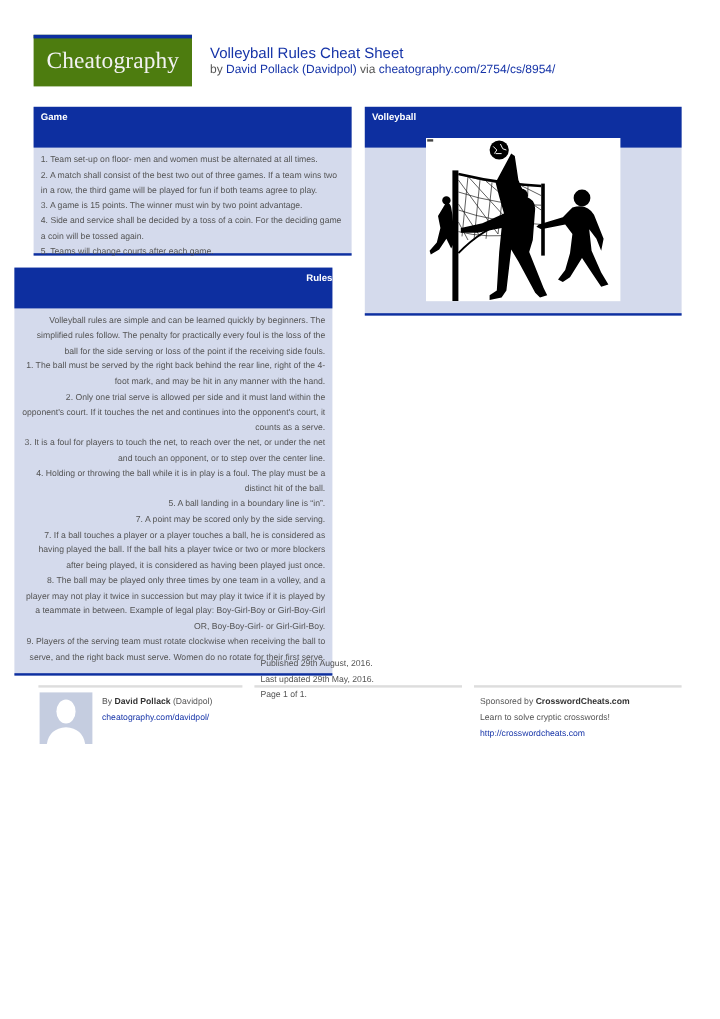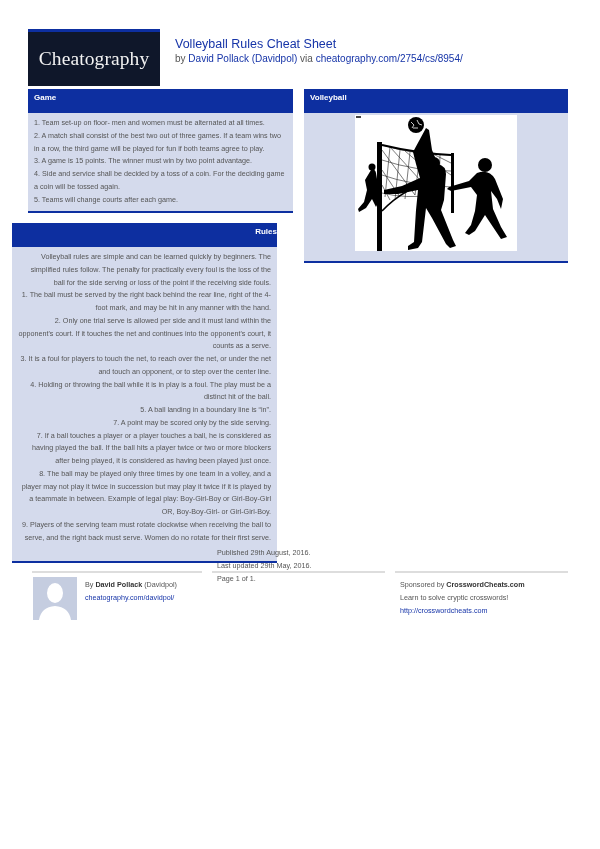--- a/index.html
+++ b/index.html
@@ -8,8 +8,8 @@
     font-family: "Liberation Sans", sans-serif; color: #555555;
   }
   .logo {
-    position: absolute; left: 28px; top: 29px; width: 132px; height: 57px;
-    background: #0f172a; border-top: 3px solid #0d2fa0; box-sizing: border-box;
+    position: absolute; left: 28px; top: 29px; width: 132px; height: 43px;
+    background: #4d7c0f; border-top: 3px solid #0d2fa0; box-sizing: border-box;
     display: flex; align-items: center; justify-content: center;
   }
   .logo span {

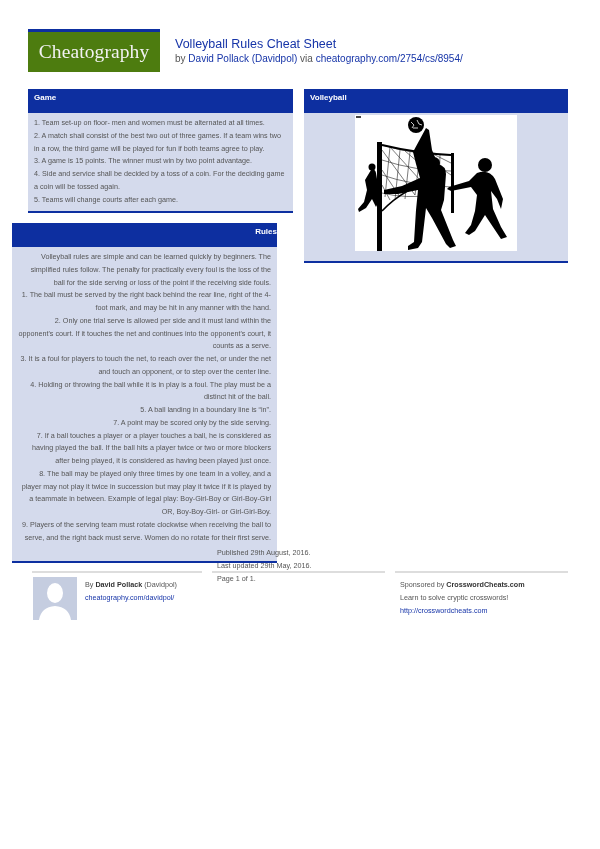--- a/index.html
+++ b/index.html
@@ -26,7 +26,7 @@
   .box { position: absolute; background: #d4daec; border-bottom: 2px solid #0d2fa0; box-sizing: border-box; }
   .box-head {
     background: #0d2fa0; color: #ffffff; font-weight: bold; font-size: 8px;
-    height: 24px; line-height: 18px; padding-left: 6px;
+    height: 34px; line-height: 18px; padding-left: 6px;
   }
   .box-body { padding: 4px 6px 4px 6px; font-size: 7.2px; line-height: 12.75px; color: #555; }
   .box-body p { margin: 0; }

